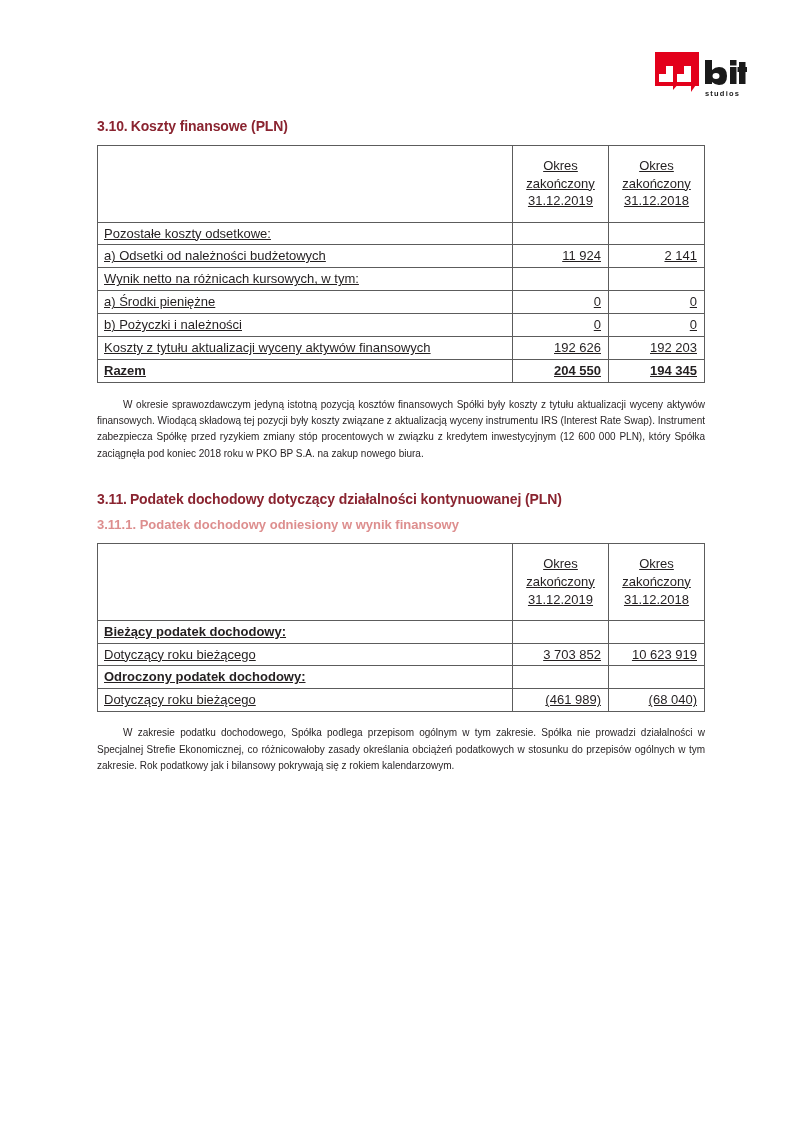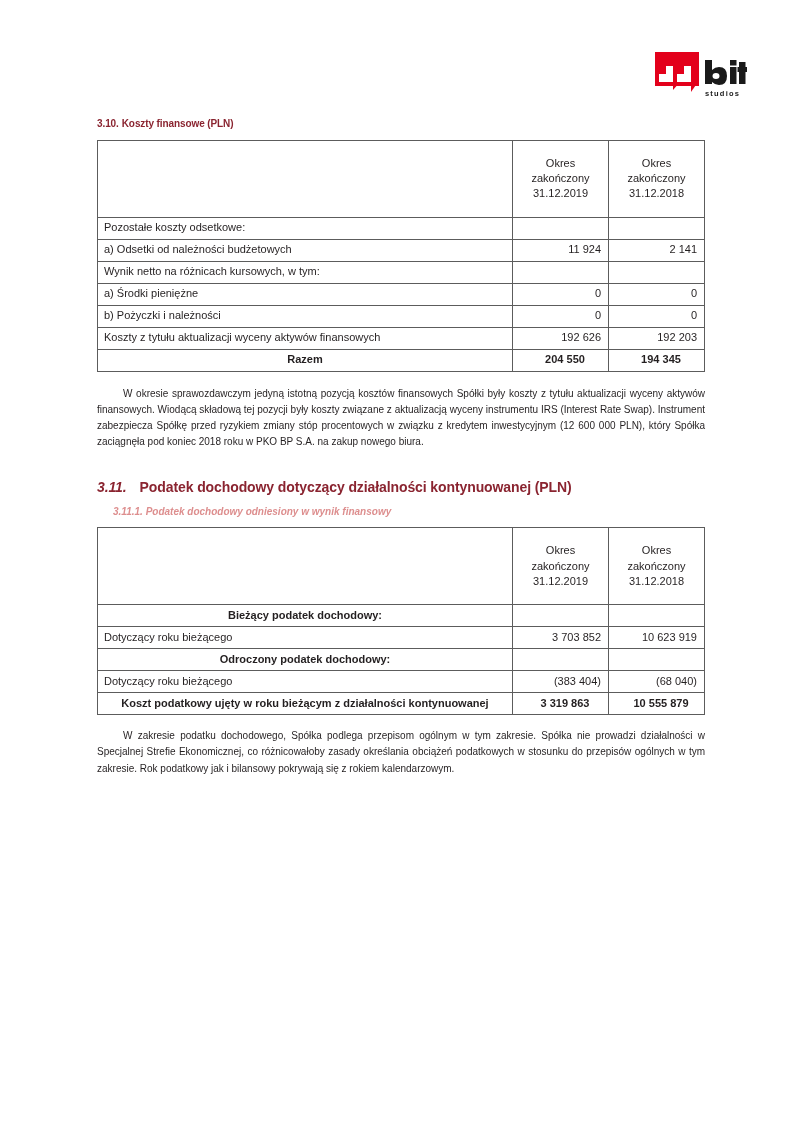--- a/index.html
+++ b/index.html
@@ -38,7 +38,7 @@
   }
 
   h2.section-heading {
-    font-size: 10px;
+    font-size: 14px;
     font-weight: bold;
     color: #8a2430;
     margin: 0 0 9px 0;

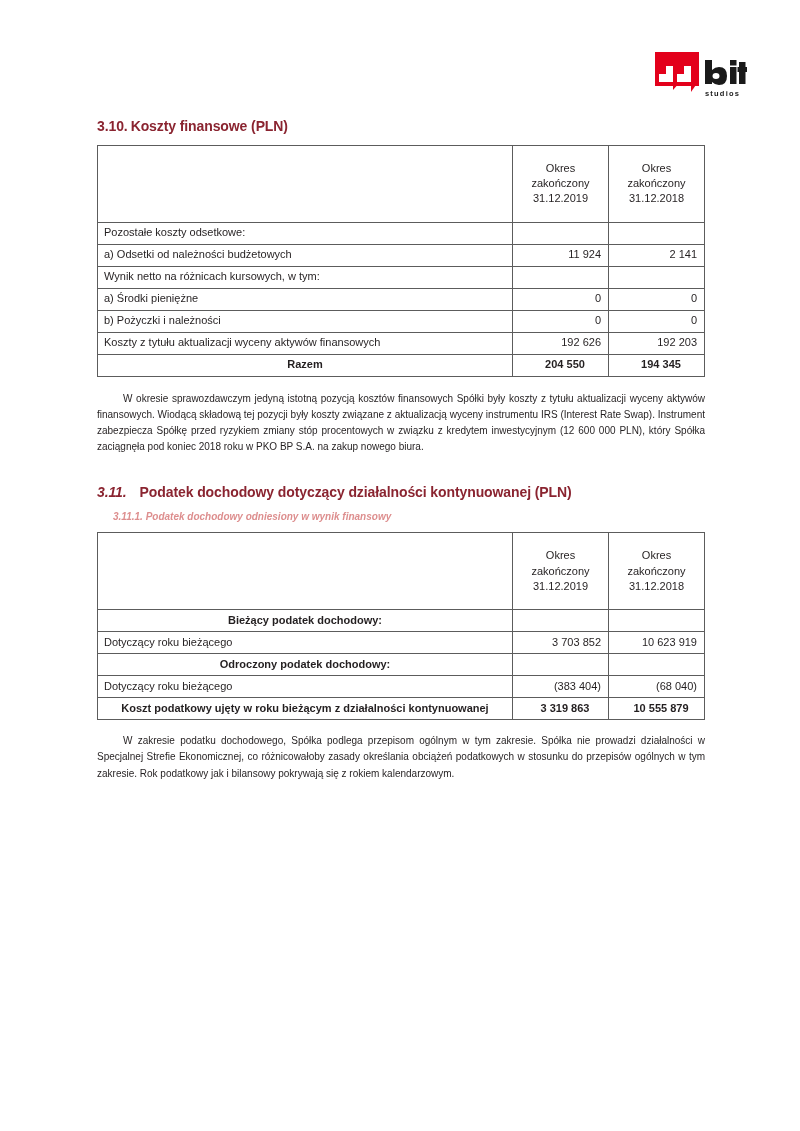--- a/index.html
+++ b/index.html
@@ -64,8 +64,9 @@
     border-collapse: collapse;
     width: 608px;
     table-layout: fixed;
-    font-size: 11px;
+    font-size: 13px;
     color: #231f20;
+    text-decoration: underline;
   }
   table.fin td, table.fin th {
     border: 1px solid #5c5c5c;

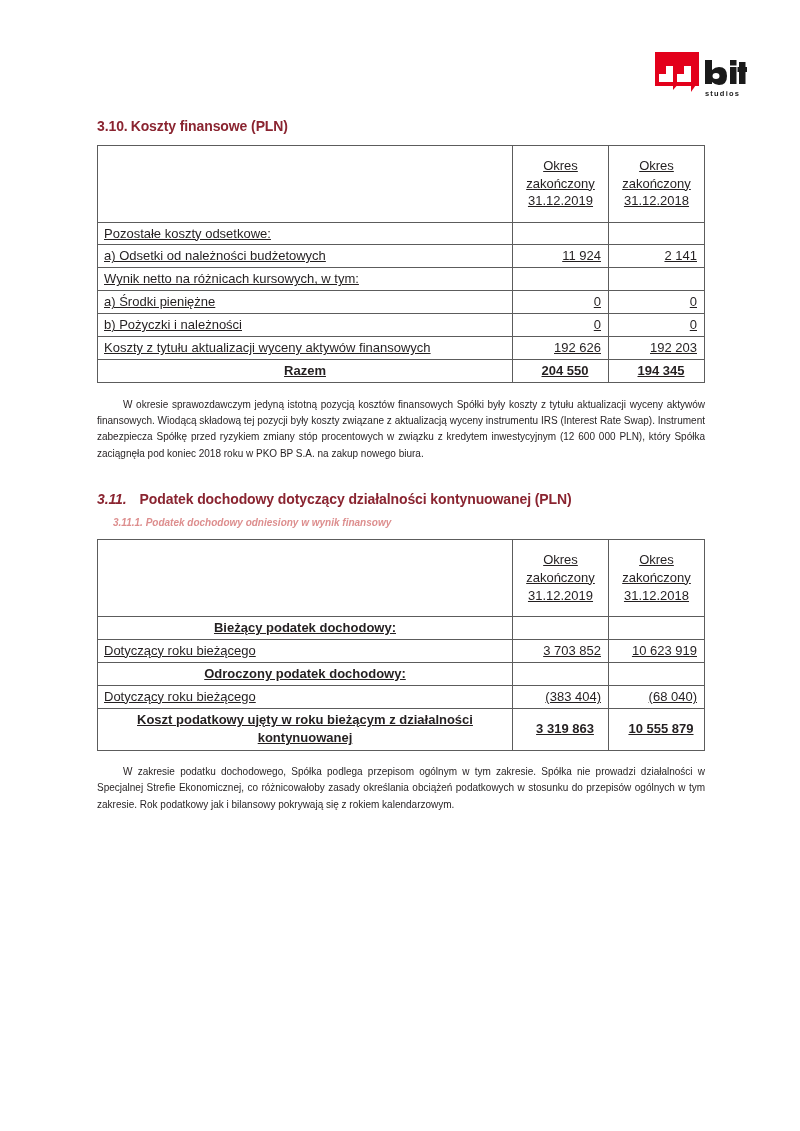--- a/index.html
+++ b/index.html
@@ -94,7 +94,7 @@
     padding-left: 16px;
   }
   table.fin tr.body-row td { height: 17px; margin-top: 26px; }
-  table.fin tr.bold td { font-weight: bold; text-align: center; }
+  table.fin tr.bold td { font-weight: bold; }
   table.fin td.tall { line-height: 1.45; }
 
   

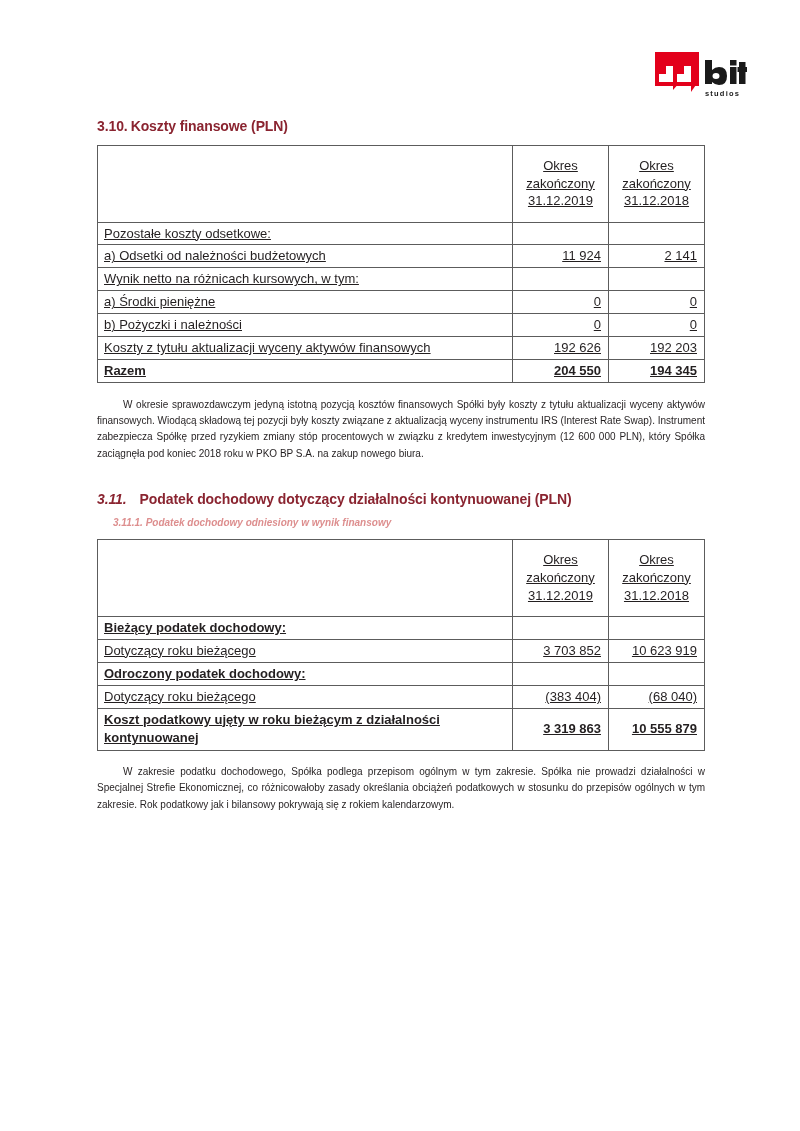--- a/index.html
+++ b/index.html
@@ -48,7 +48,7 @@
   h2.section-heading .num { margin-right: 3px; }
 
   h2.section-heading.wide { font-size: 14px; }
-  h2.section-heading.wide .num { margin-right: 13px; font-style: italic; }
+  h2.section-heading.wide .num { margin-right: 3px; }
 
   h3.sub-heading {
     font-size: 10px;

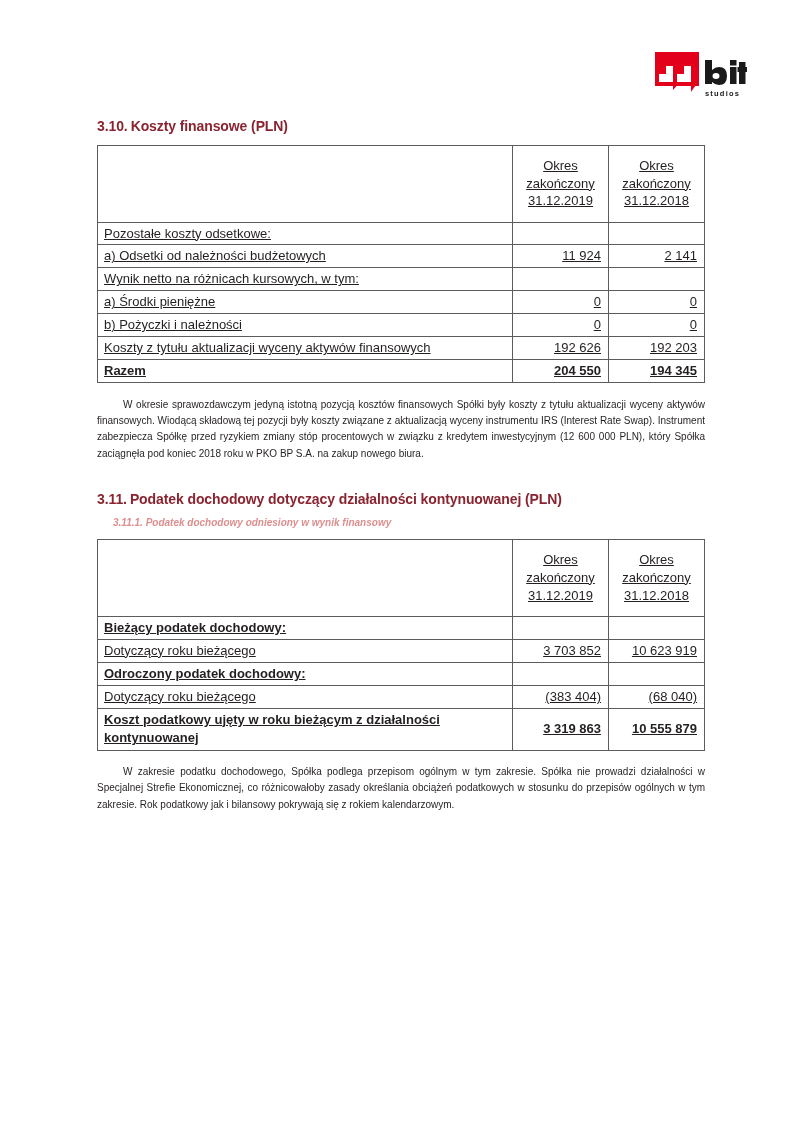--- a/index.html
+++ b/index.html
@@ -51,12 +51,11 @@
   h2.section-heading.wide .num { margin-right: 3px; }
 
   h3.sub-heading {
-    font-size: 10px;
+    font-size: 13px;
     font-weight: bold;
     color: #dd8e8e;
-    margin: 0 0 9px 16px;
+    margin: 0 0 9px 0;
     line-height: 1.25;
-    font-style: italic;
   }
 
   

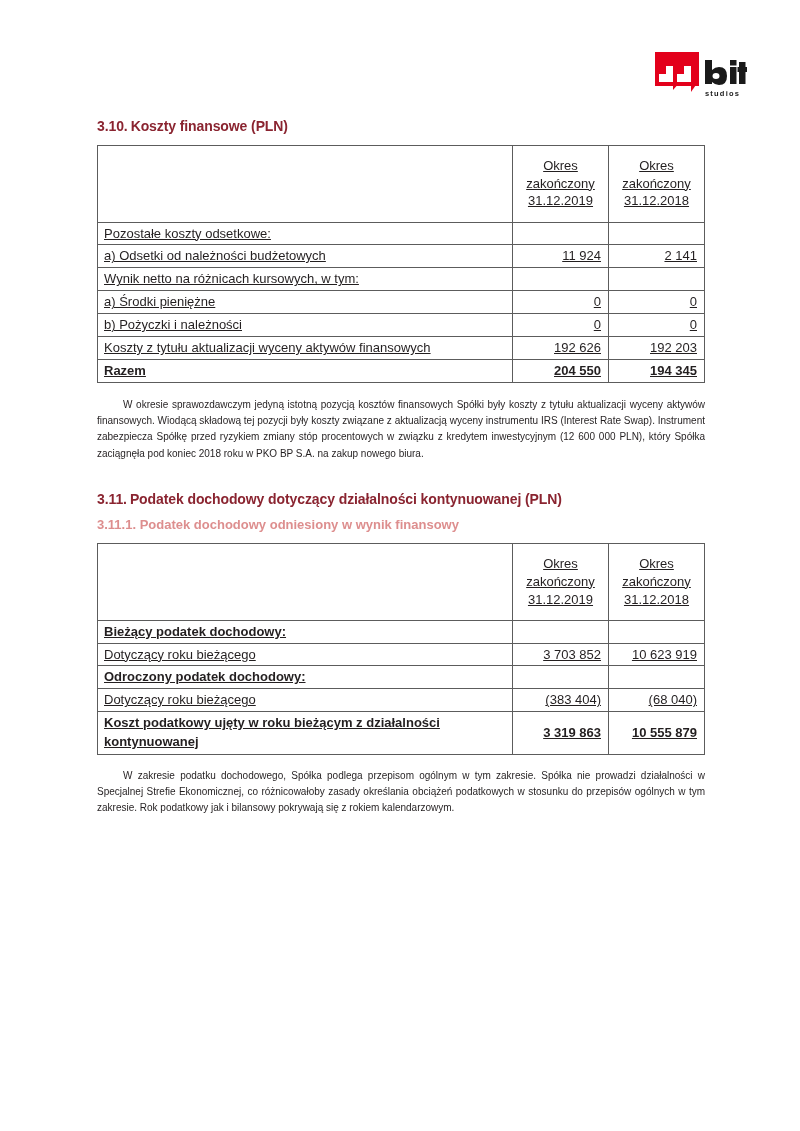--- a/index.html
+++ b/index.html
@@ -288,7 +288,7 @@
         </tr>
         <tr class="body-row">
           <td>Dotyczący roku bieżącego</td>
-          <td class="num">(383 404)</td>
+          <td class="num">(461 989)</td>
           <td class="num">(68 040)</td>
         </tr>
         <tr class="body-row bold">

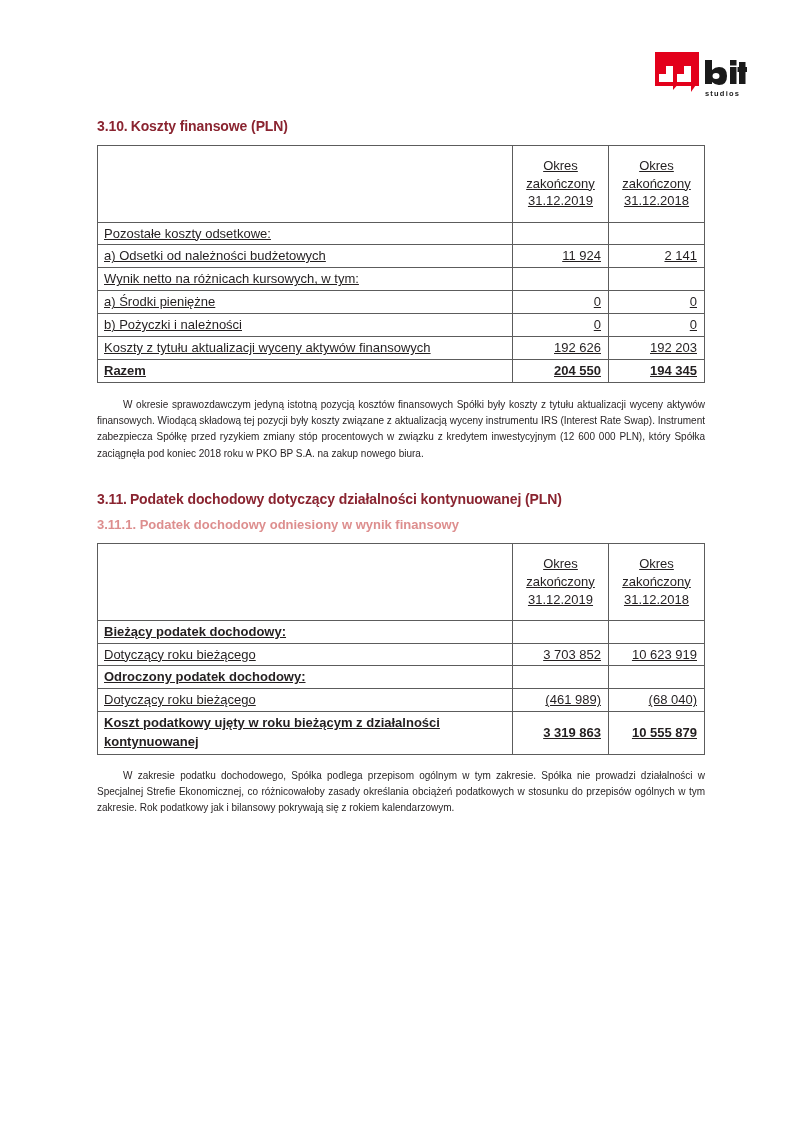--- a/index.html
+++ b/index.html
@@ -291,11 +291,6 @@
           <td class="num">(461 989)</td>
           <td class="num">(68 040)</td>
         </tr>
-        <tr class="body-row bold">
-          <td class="tall">Koszt podatkowy ujęty w roku bieżącym z działalności kontynuowanej</td>
-          <td class="num">3 319 863</td>
-          <td class="num">10 555 879</td>
-        </tr>
       </tbody>
     </table>
 

